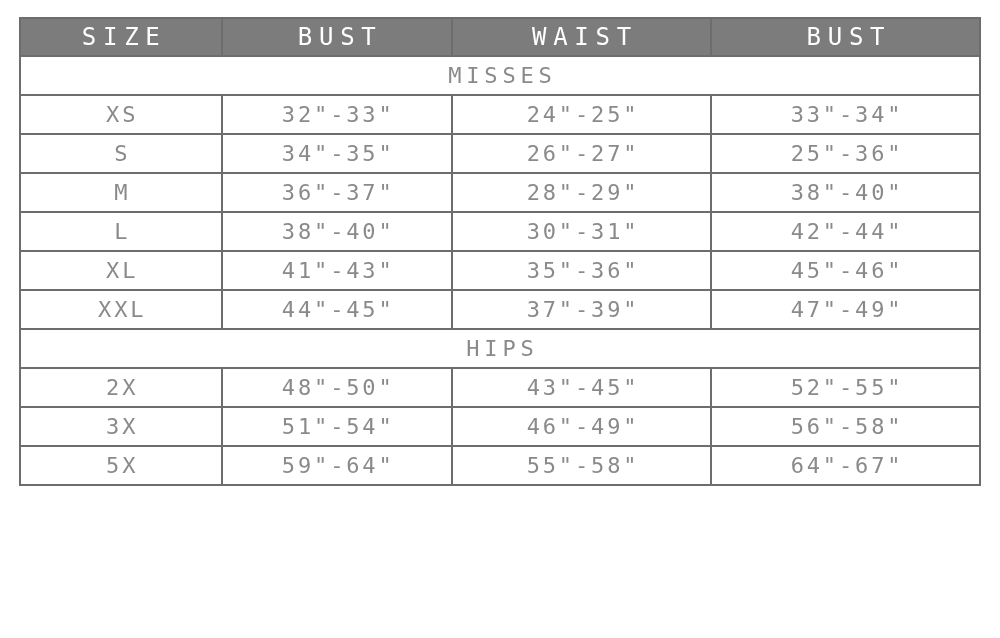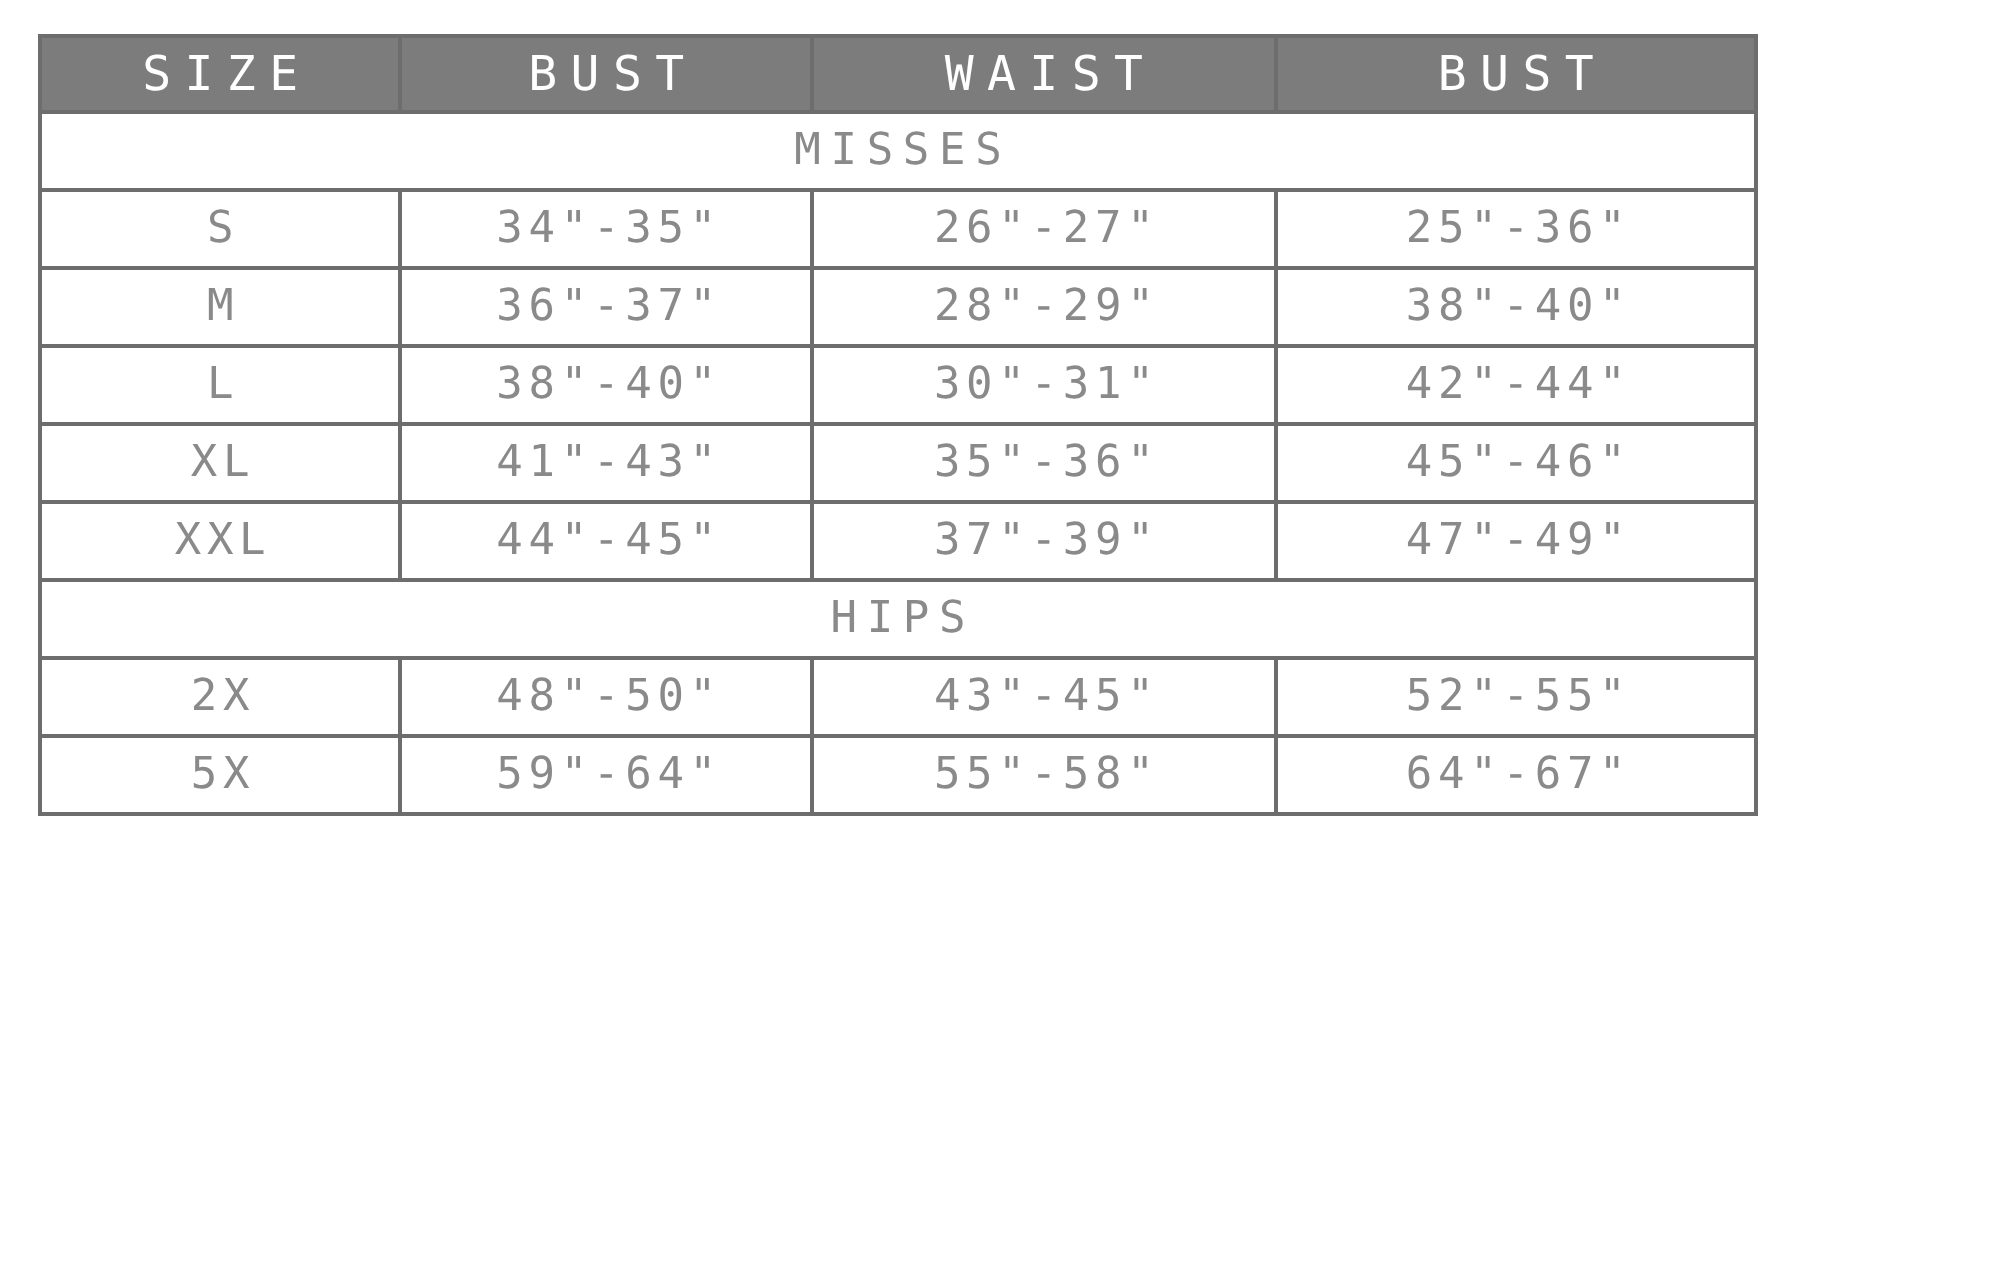--- a/index.html
+++ b/index.html
@@ -21,7 +21,7 @@
   table.size-chart{
     border-collapse:collapse;
     table-layout:fixed;
-    width:860px;
+    width:962px;
     margin:17px 0 0 19px;
   }
   table.size-chart th,

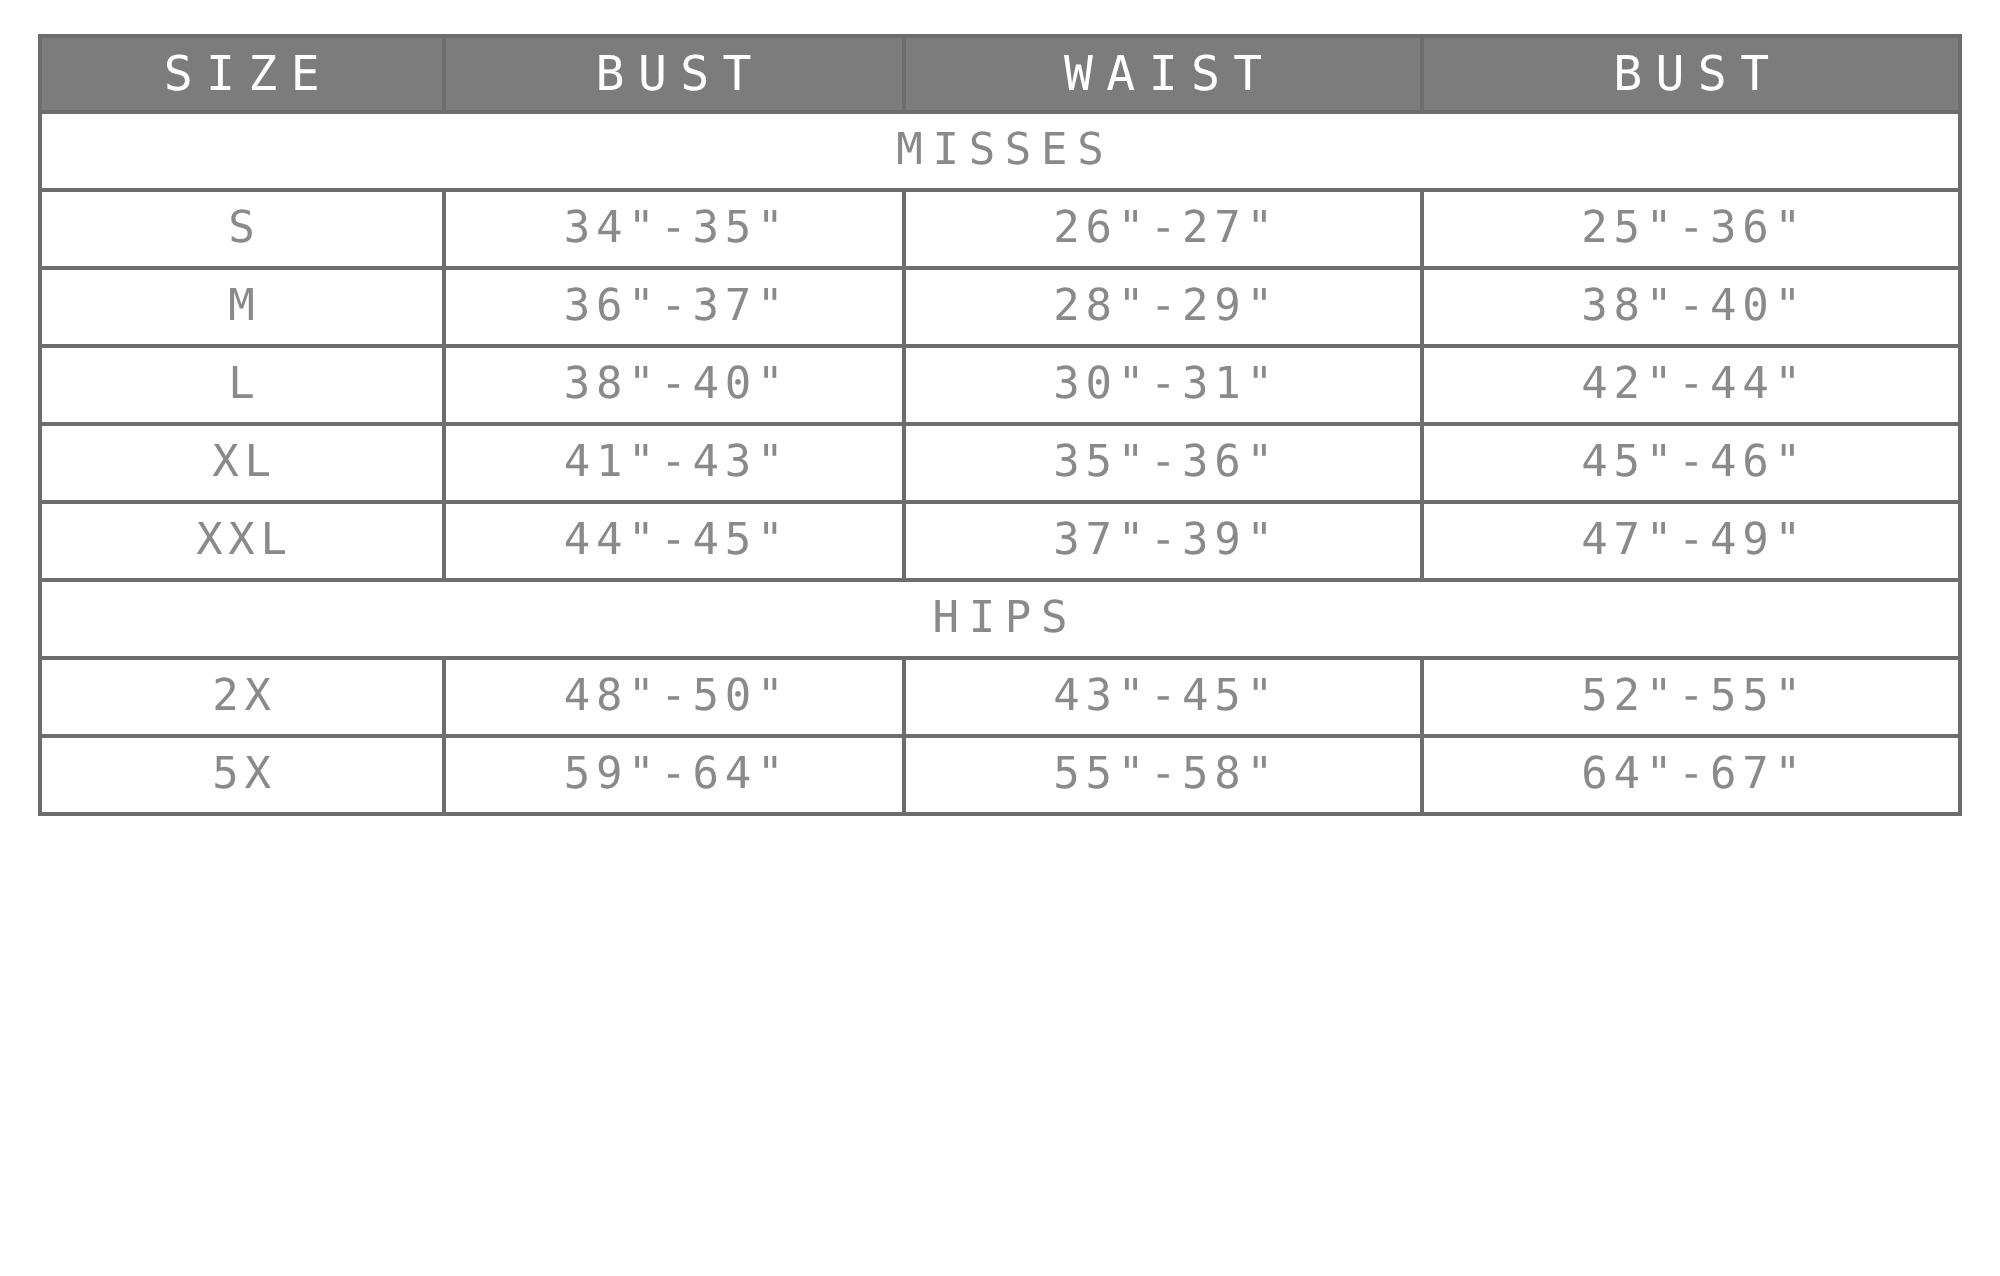--- a/index.html
+++ b/index.html
@@ -78,6 +78,12 @@
           <td colspan="4" class="section-label">MISSES</td>
         </tr>
         <tr>
+          <td>XS</td>
+          <td>32"-33"</td>
+          <td>24"-25"</td>
+          <td>33"-34"</td>
+        </tr>
+        <tr>
           <td>S</td>
           <td>34"-35"</td>
           <td>26"-27"</td>

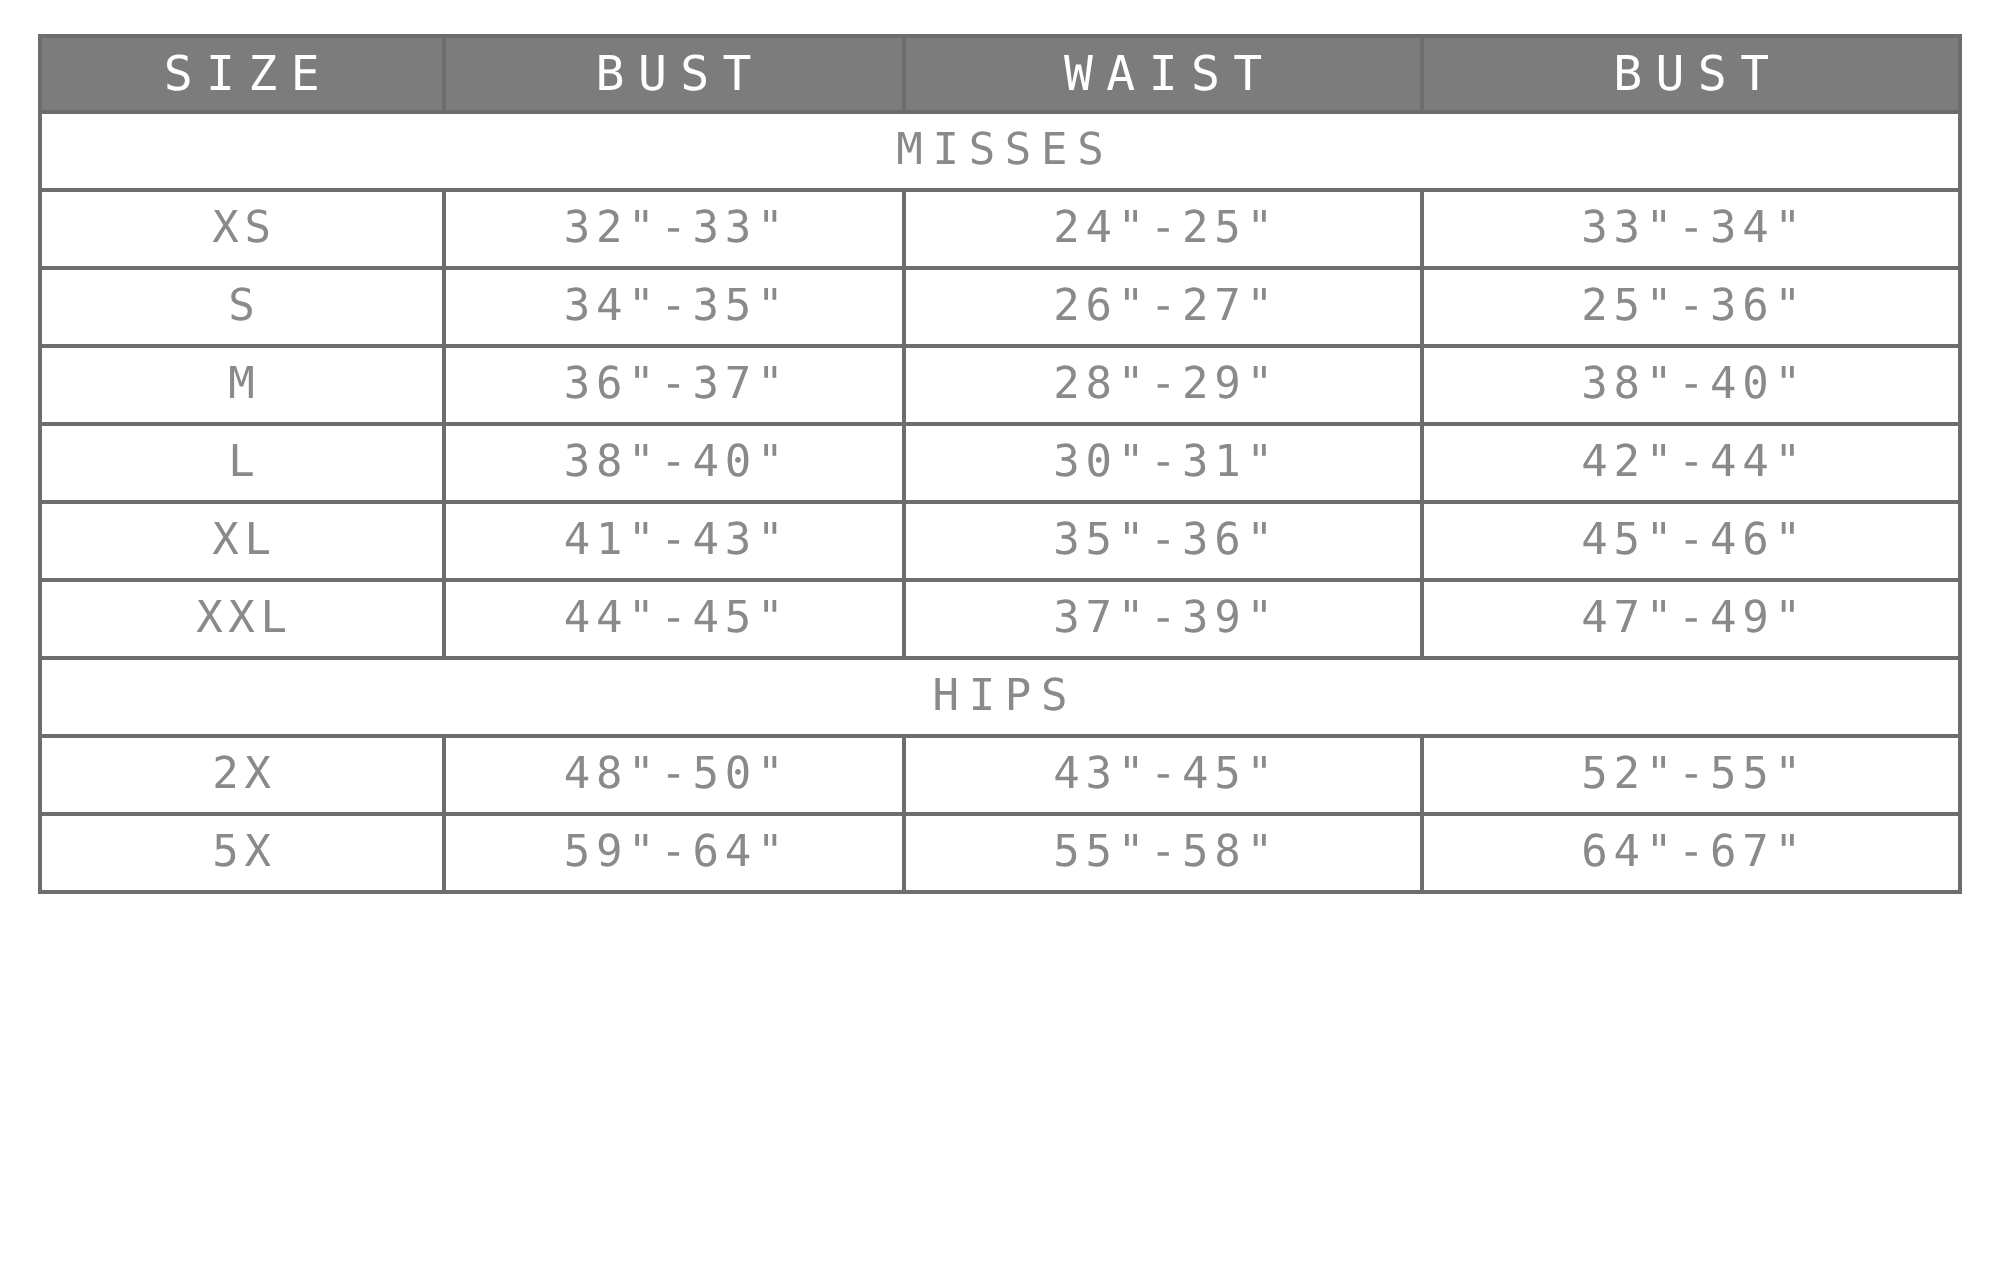--- a/index.html
+++ b/index.html
@@ -123,6 +123,12 @@
           <td>52"-55"</td>
         </tr>
         <tr>
+          <td>3X</td>
+          <td>51"-54"</td>
+          <td>46"-49"</td>
+          <td>56"-58"</td>
+        </tr>
+        <tr>
           <td>5X</td>
           <td>59"-64"</td>
           <td>55"-58"</td>

